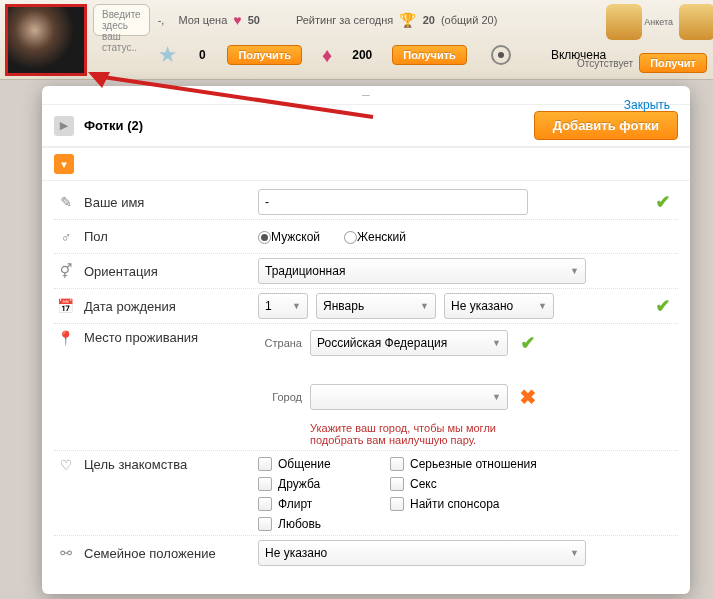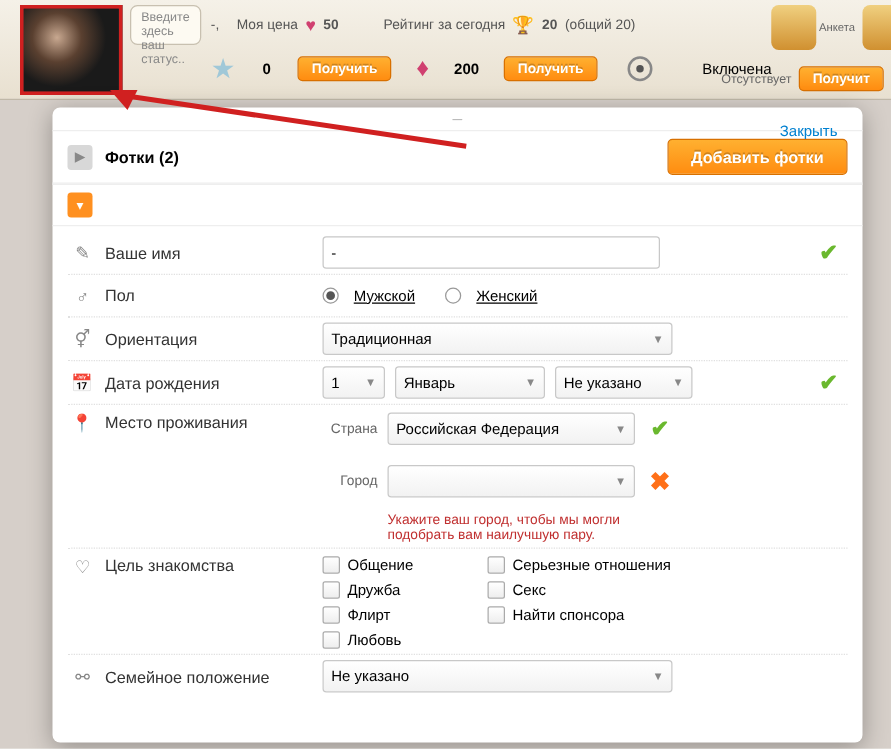--- a/index.html
+++ b/index.html
@@ -6,7 +6,7 @@
 body { font-family: Arial, sans-serif; font-size: 12px; width: 713px; height: 599px; overflow: hidden; background: #e8e4df; position: relative; }
 
 
-.topbar { height: 80px; background: linear-gradient(#f5f1e8, #e8e0d0); border-bottom: 1px solid #c0b8a8; display: flex; align-items: flex-start; padding: 4px 16px; position: relative; }
+.topbar { height: 80px; background: linear-gradient(#f5f1e8, #e8e0d0); border-bottom: 1px solid #c0b8a8; display: flex; align-items: flex-start; padding: 4px 5px; position: relative; }
 .avatar-box { width: 82px; height: 72px; border: 3px solid #d02020; background: #2a2a2a; flex-shrink: 0; position: relative; }
 .avatar-box::after { content:""; position:absolute; inset:0; background: radial-gradient(circle at 35% 35%, #c8a890 0%, #5a4030 30%, #1a1a1a 60%); }
 .status-bubble { margin-left: 6px; background: #fdfaf2; border: 1px solid #c8c0b0; border-radius: 6px; padding: 4px 8px; font-size: 10px; color: #888; width: 80px; height: 32px; }

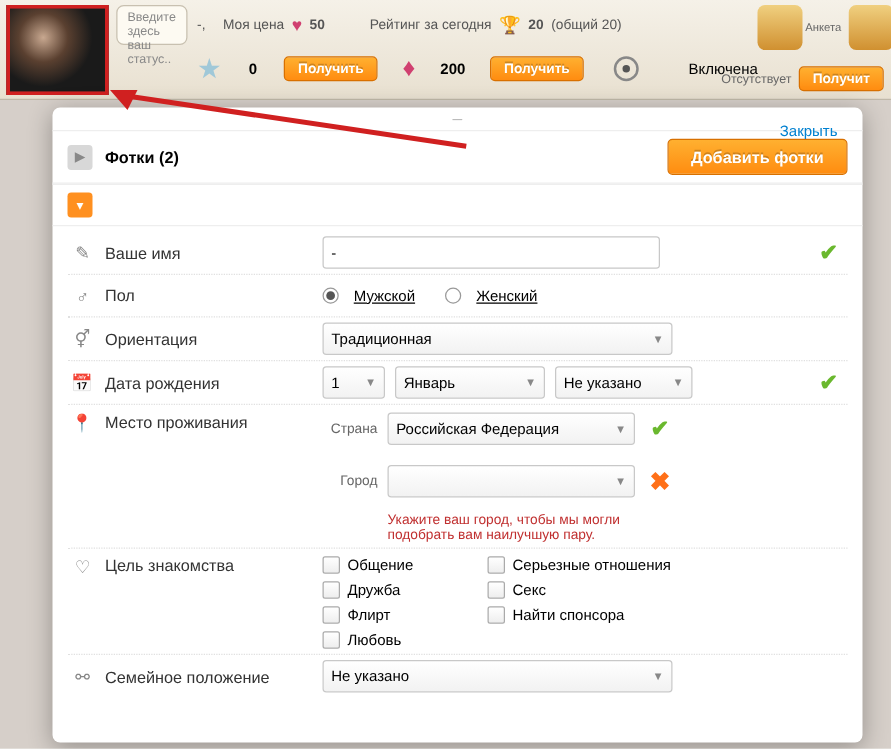--- a/index.html
+++ b/index.html
@@ -62,7 +62,7 @@
 .sel-w110 { width: 110px; }
 .sel-w230 { width: 198px; }
 
-.radio-item { display: inline-flex; align-items: flex-start; gap: 12px; font-size: 12px; margin-right: 16px; text-decoration: underline; }
+.radio-item { display: inline-flex; align-items: flex-end; gap: 0; font-size: 12px; margin-right: 16px; }
 .radio-dot { width: 13px; height: 13px; border: 1px solid #999; border-radius: 50%; display: inline-flex; align-items: center; justify-content: center; }
 .radio-dot.on::after { content:""; width: 7px; height: 7px; background: #555; border-radius: 50%; }
 

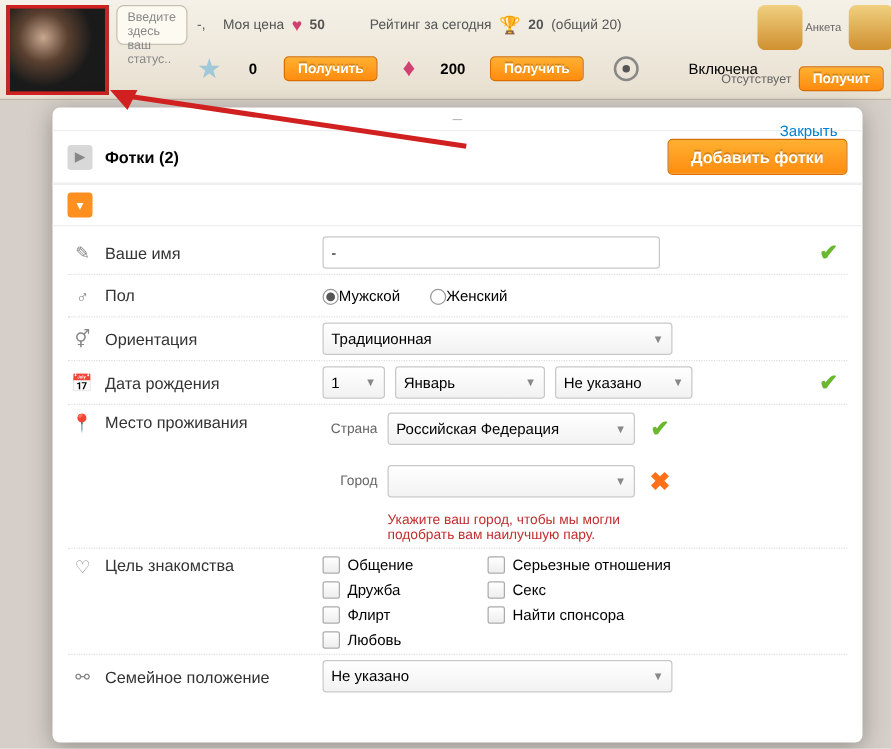--- a/index.html
+++ b/index.html
@@ -56,7 +56,7 @@
 .select-box { display: inline-flex; align-items: center; justify-content: space-between; background: linear-gradient(#fff, #f2f2f2); cursor: pointer; }
 .select-box .sval { flex: 1; overflow: hidden; white-space: nowrap; }
 .select-box .sarrow { color: #888; font-size: 9px; margin-left: 6px; }
-.sel-w280 { width: 280px; }
+.sel-w280 { width: 328px; }
 .sel-w50 { width: 50px; }
 .sel-w120 { width: 120px; }
 .sel-w110 { width: 110px; }

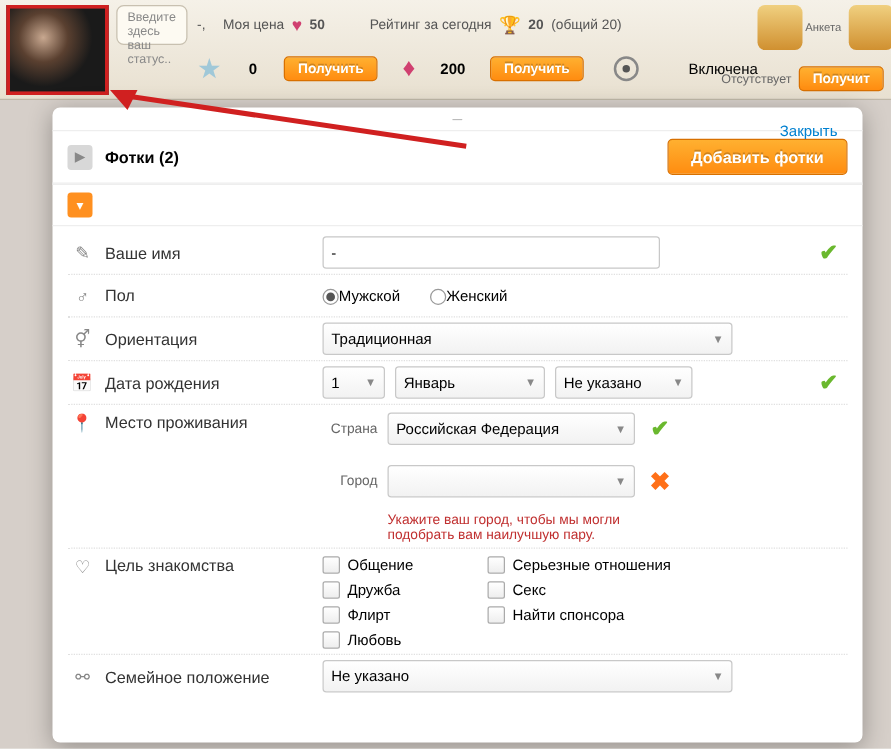--- a/index.html
+++ b/index.html
@@ -216,7 +216,7 @@
             </div>
           <span class="fstatus check-green" style="width:24px">✔</span>
         </div>
-        <div class="subrow" style="margin-top:8px">
+        <div class="subrow" style="margin-top:20px">
           <span class="sublabel">Город</span>
           <div class="select-box sel-w230">
               <span class="sval"></span>

